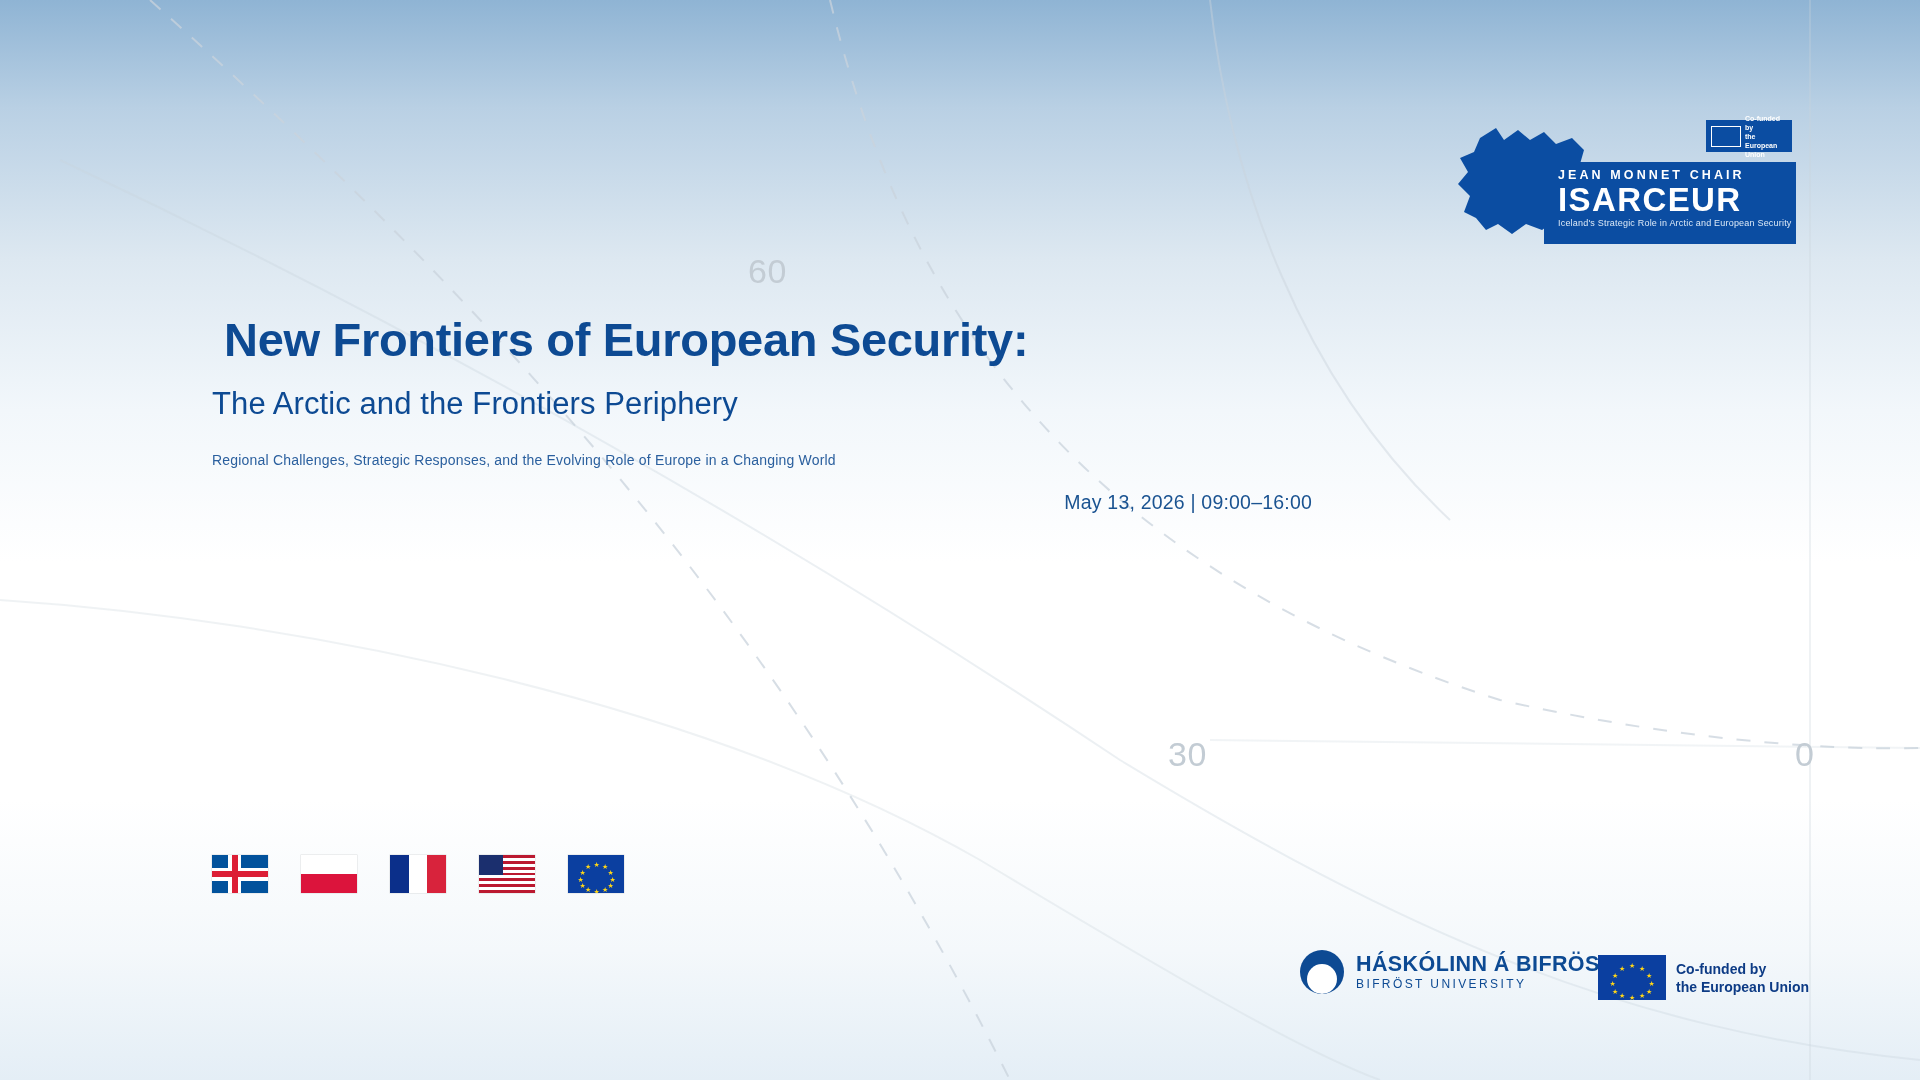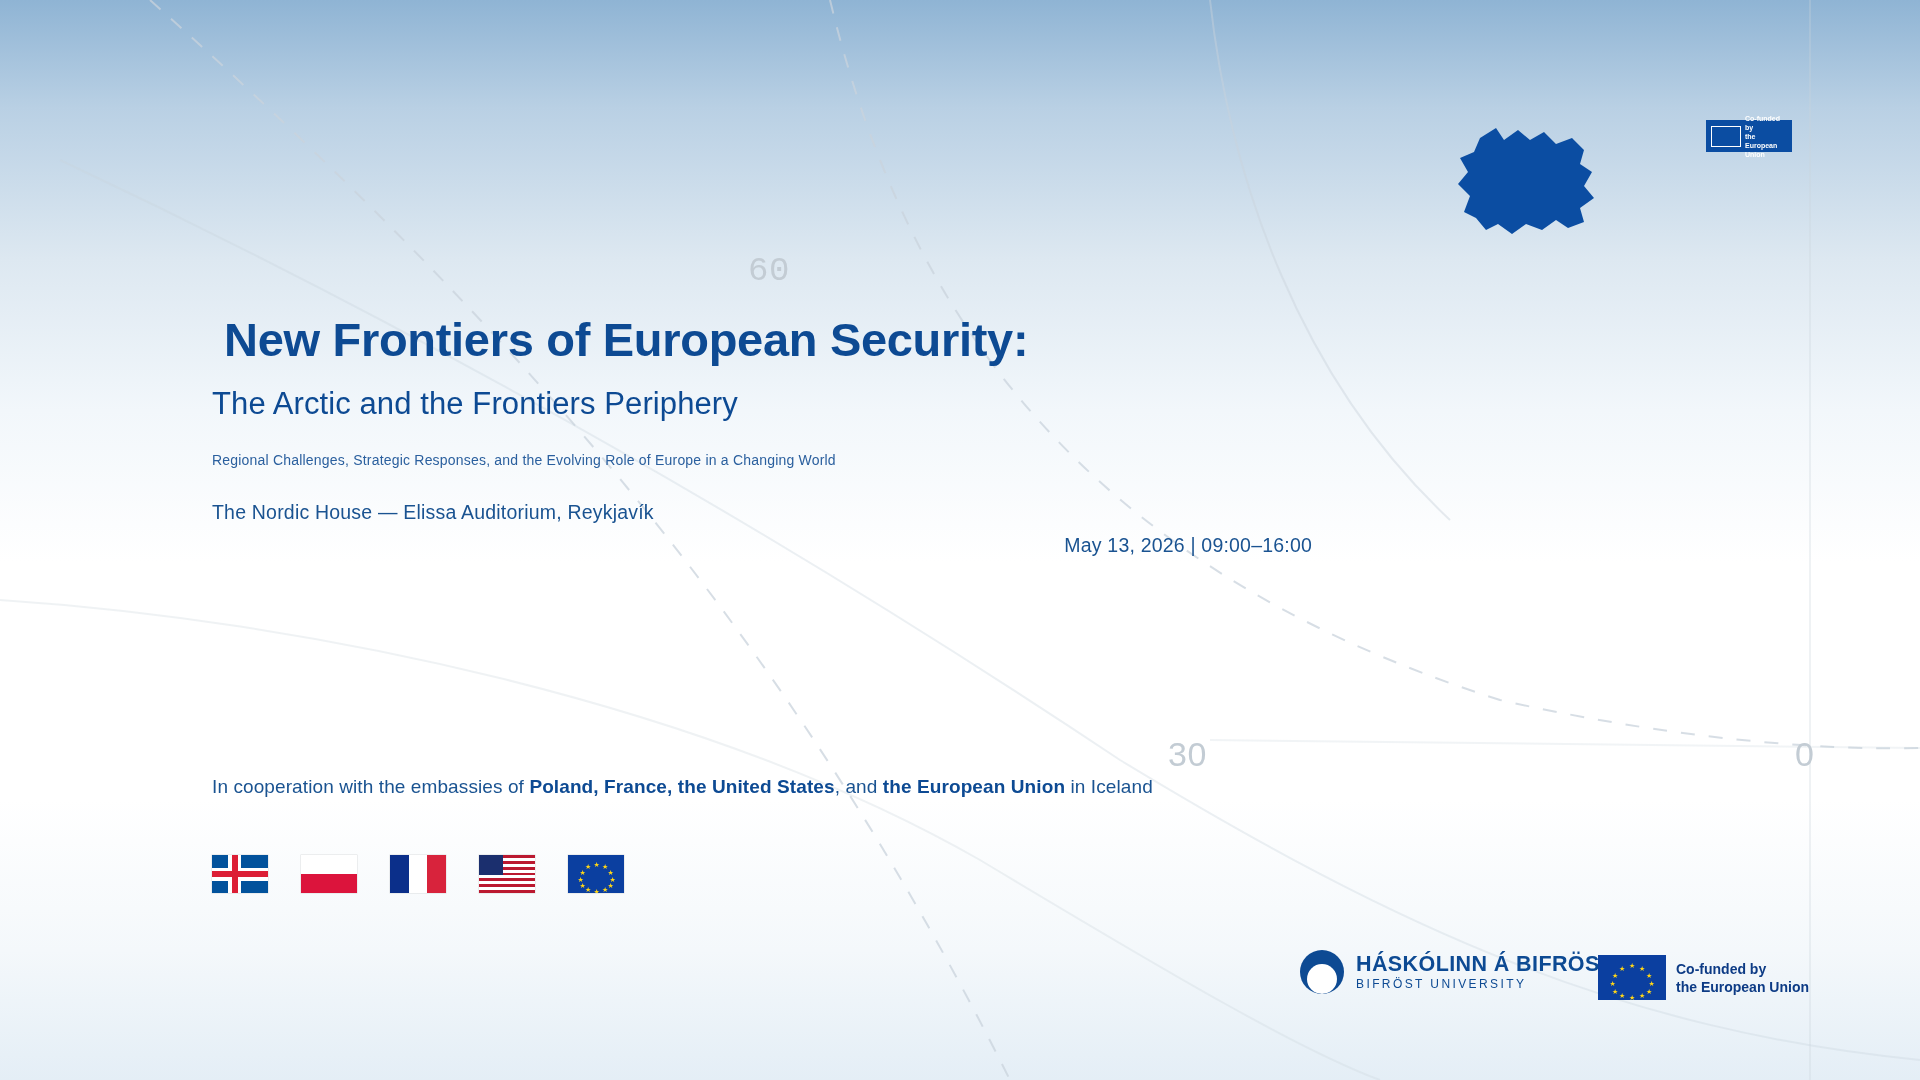--- a/index.html
+++ b/index.html
@@ -317,6 +317,11 @@
         <div>Co-funded by</div>
         <div>the European Union</div>
       </div>
+    </div>
+    <div class="logo-box">
+      <div class="logo-kicker">JEAN MONNET CHAIR</div>
+      <div class="logo-main">ISARCEUR</div>
+      <div class="logo-sub">Iceland's Strategic Role in Arctic and European Security</div>
     </div>
   </div>
 

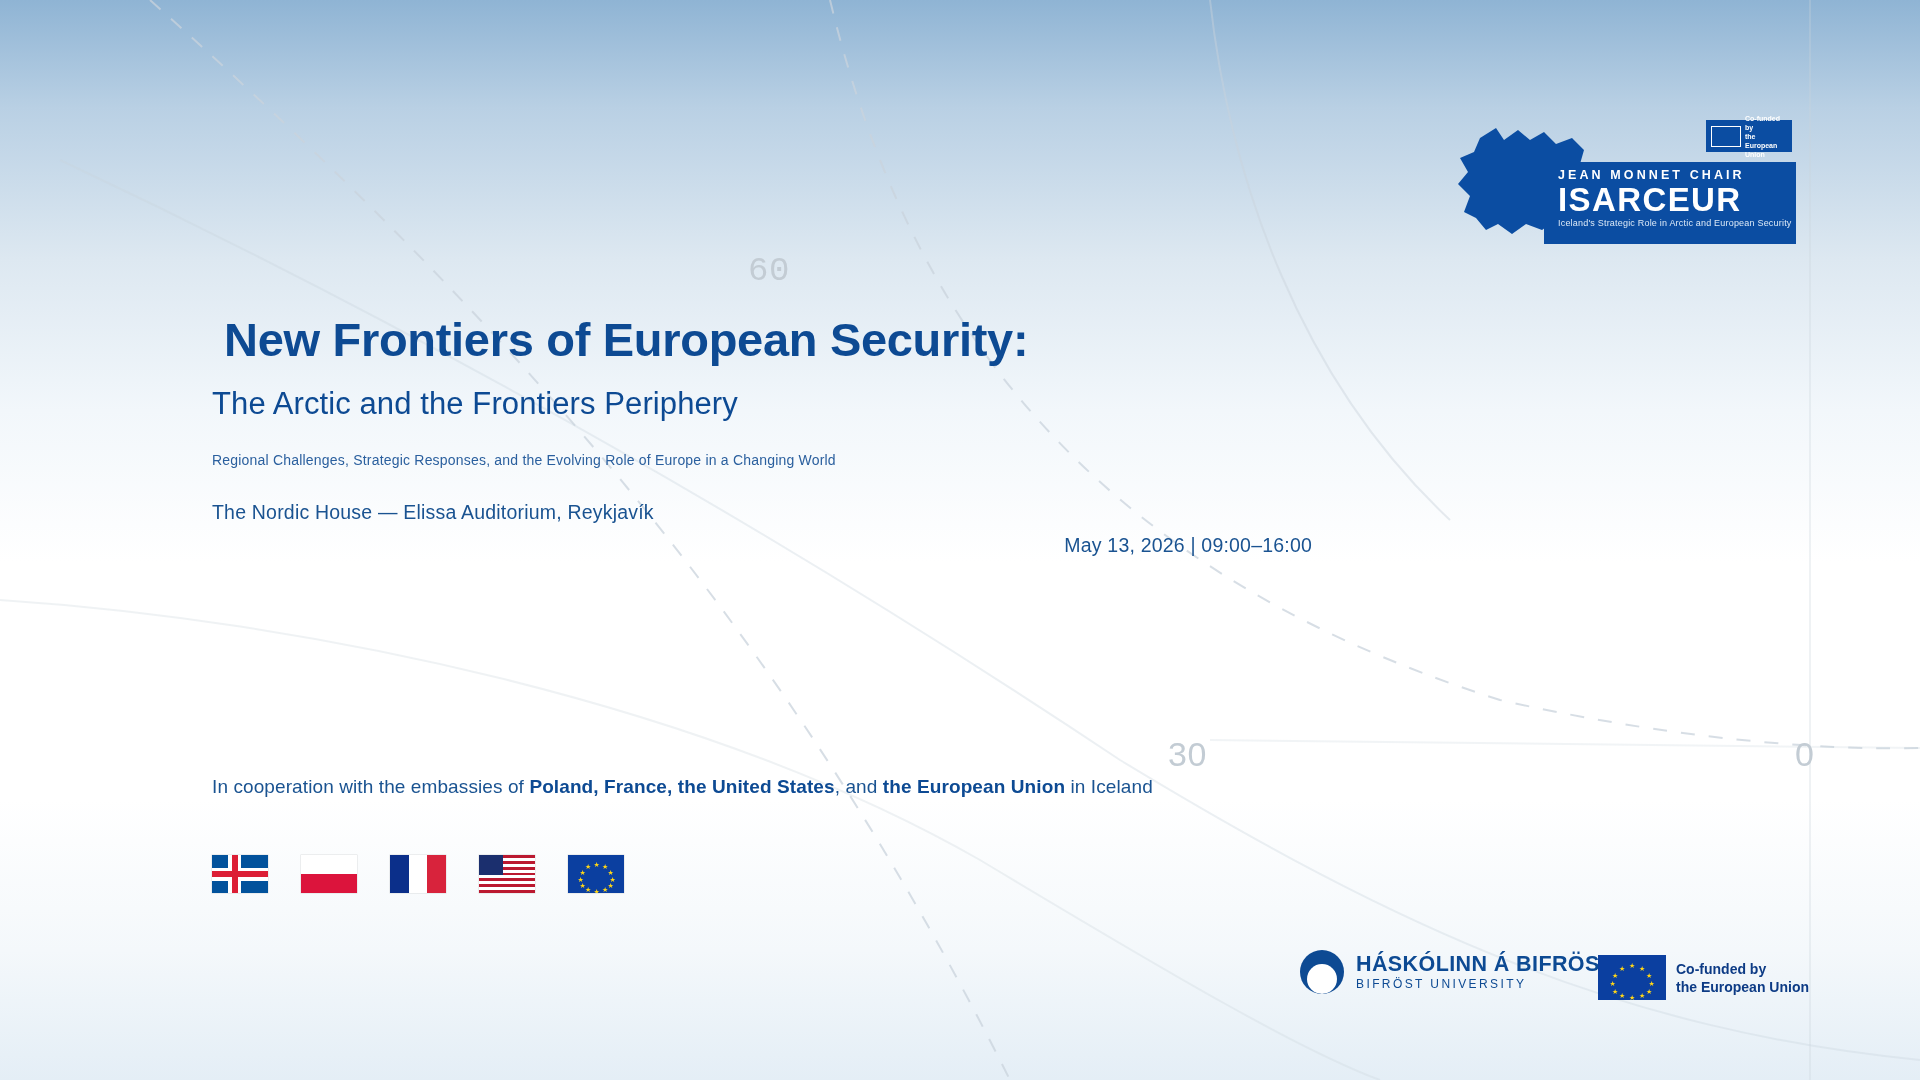--- a/index.html
+++ b/index.html
@@ -40,7 +40,7 @@
     color: #c3ccd4;
     letter-spacing: 0.5px;
   }
-  .lbl-60 { left: 748px; top: 252px; font-family: Liberation Mono, monospace; }
+  .lbl-60 { left: 748px; top: 252px; }
   .lbl-30 { left: 1168px; top: 735px; }
   .lbl-0  { left: 1795px; top: 735px; }
 

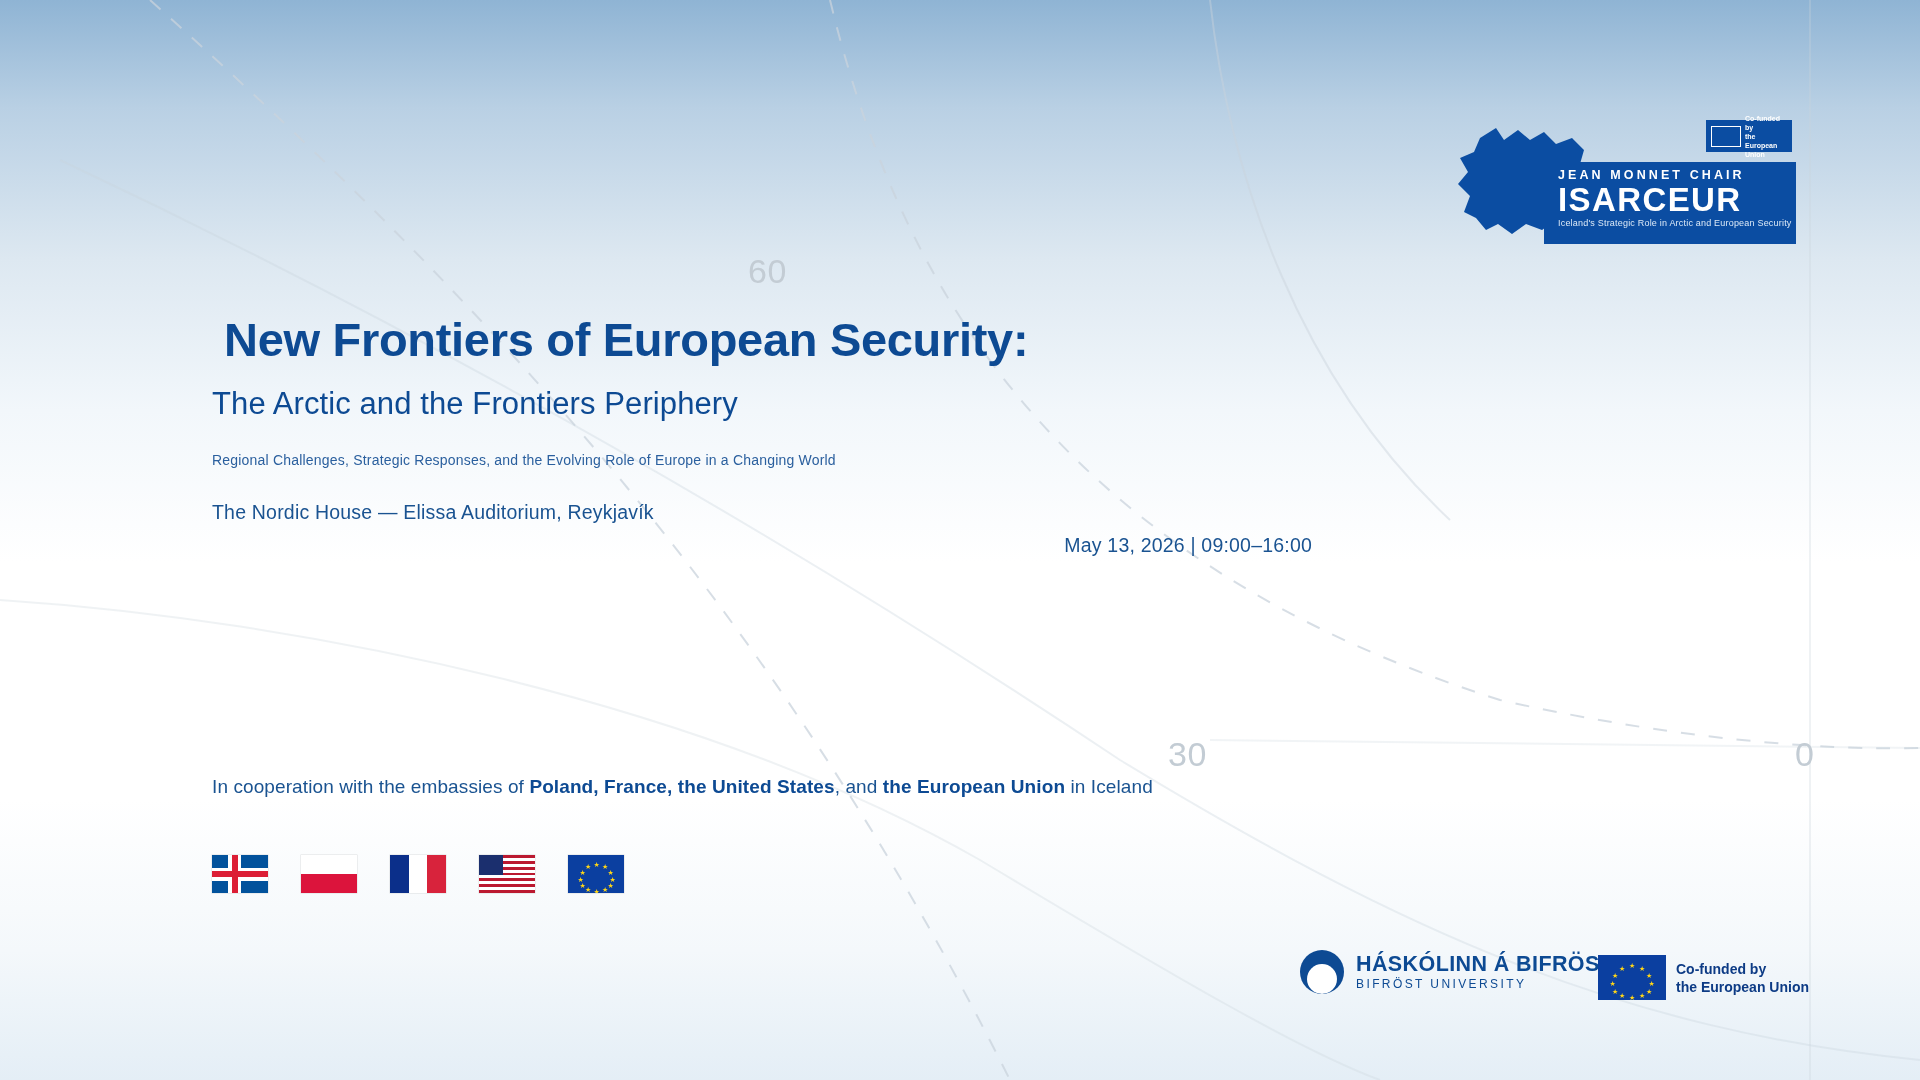--- a/index.html
+++ b/index.html
@@ -329,7 +329,6 @@
     <h1 class="title">New Frontiers of European Security:</h1>
     <div class="subtitle">The Arctic and the Frontiers Periphery</div>
     <div class="desc">Regional Challenges, Strategic Responses, and the Evolving Role of Europe in a Changing World</div>
-    <div class="venue">The Nordic House — Elissa Auditorium, Reykjavík</div>
     <div class="datetime">May 13, 2026 | 09:00–16:00</div>
   </div>
 

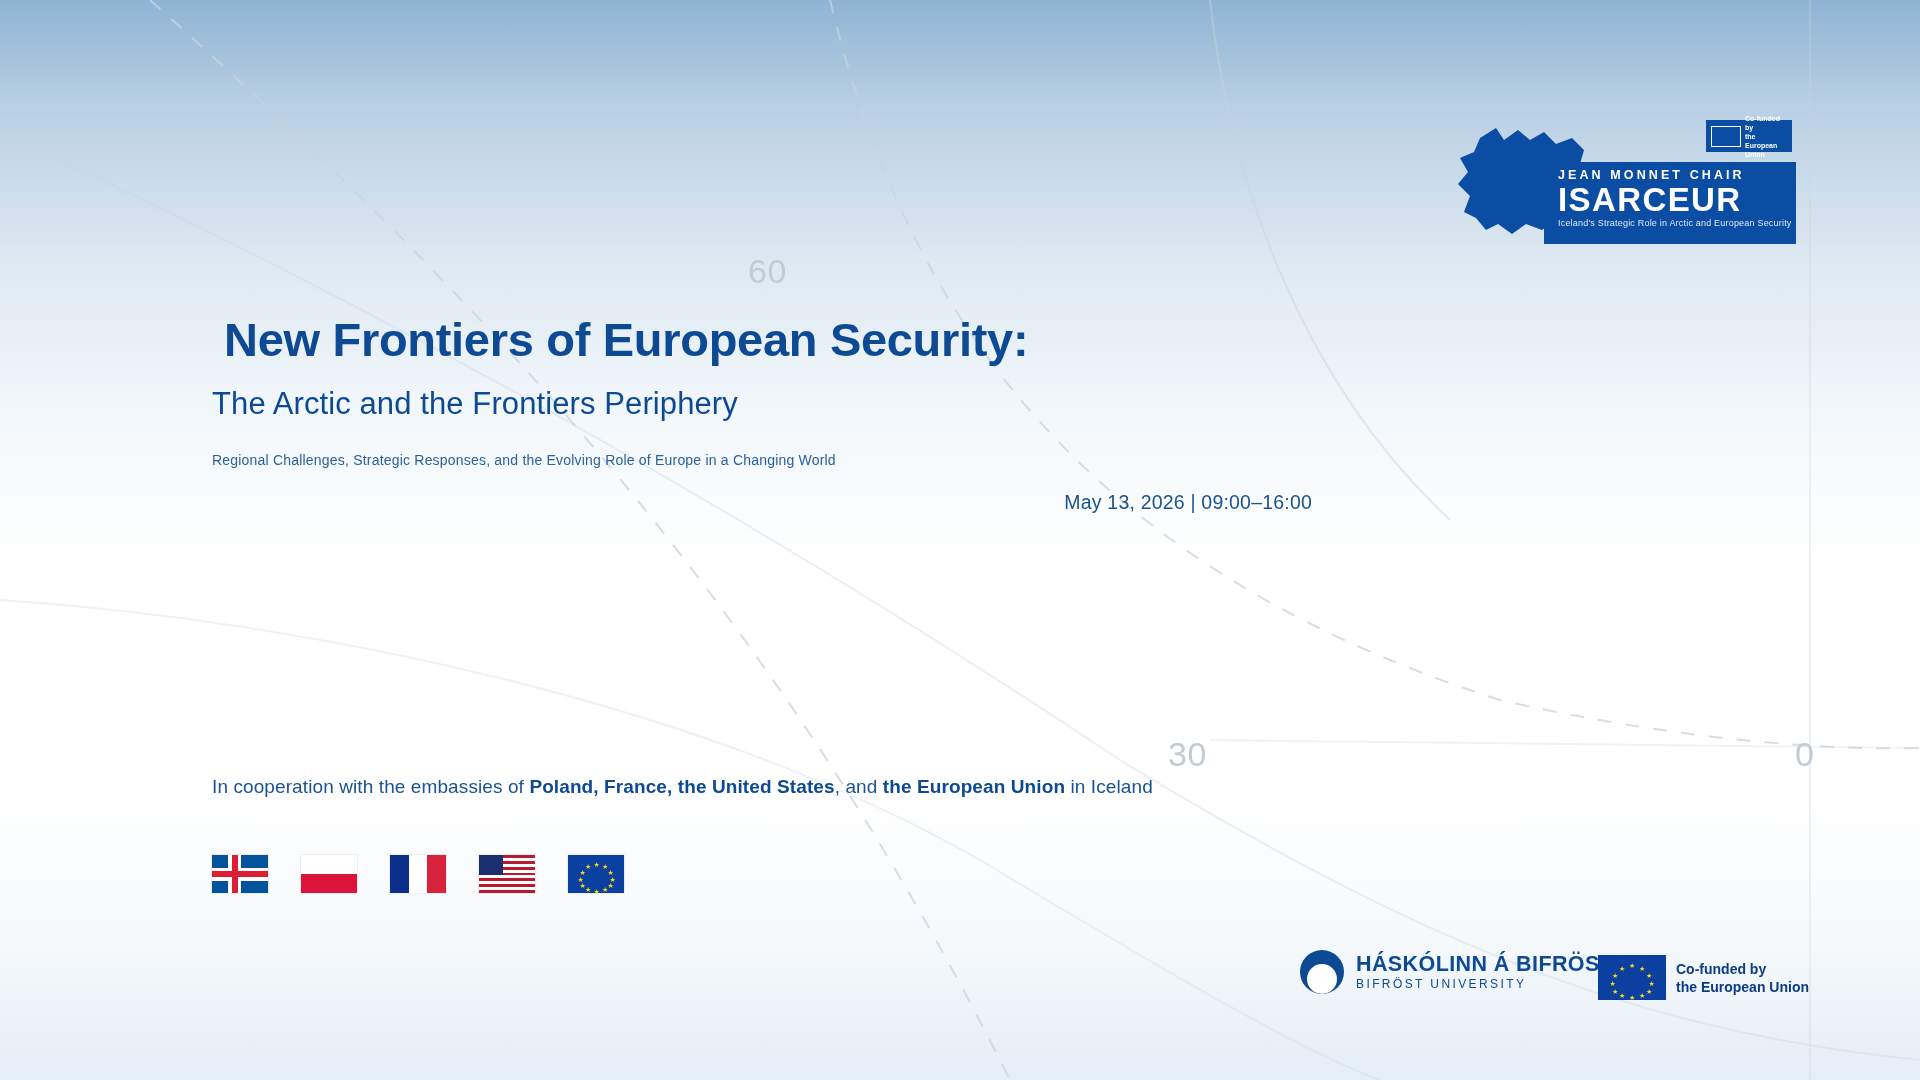--- a/index.html
+++ b/index.html
@@ -332,9 +332,6 @@
     <div class="datetime">May 13, 2026 | 09:00–16:00</div>
   </div>
 
-  <div class="coop">
-    <span>In cooperation with the embassies of </span><b>Poland, France, the United States</b><span>, and </span><b>the European Union</b><span> in Iceland</span>
-  </div>
 
   <div class="flags">
     <div class="flag fl-is">

